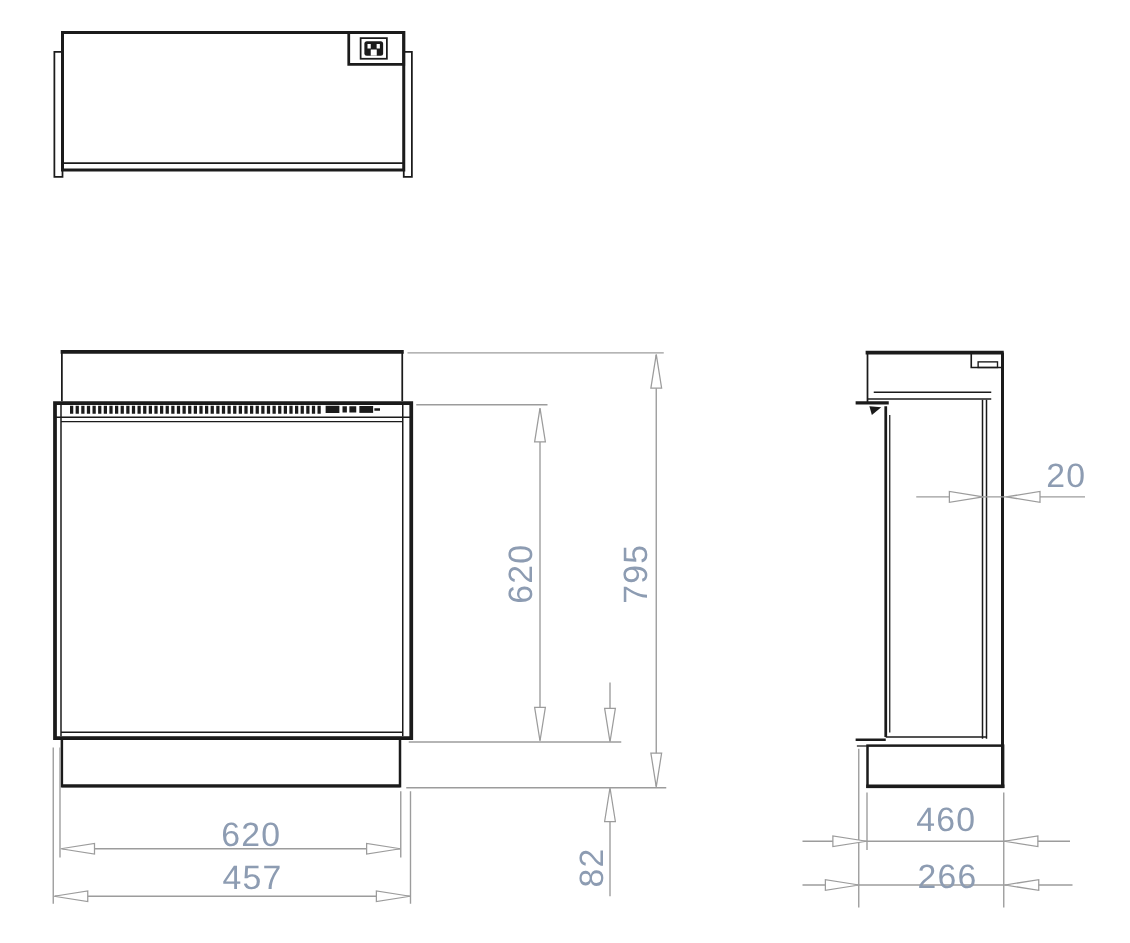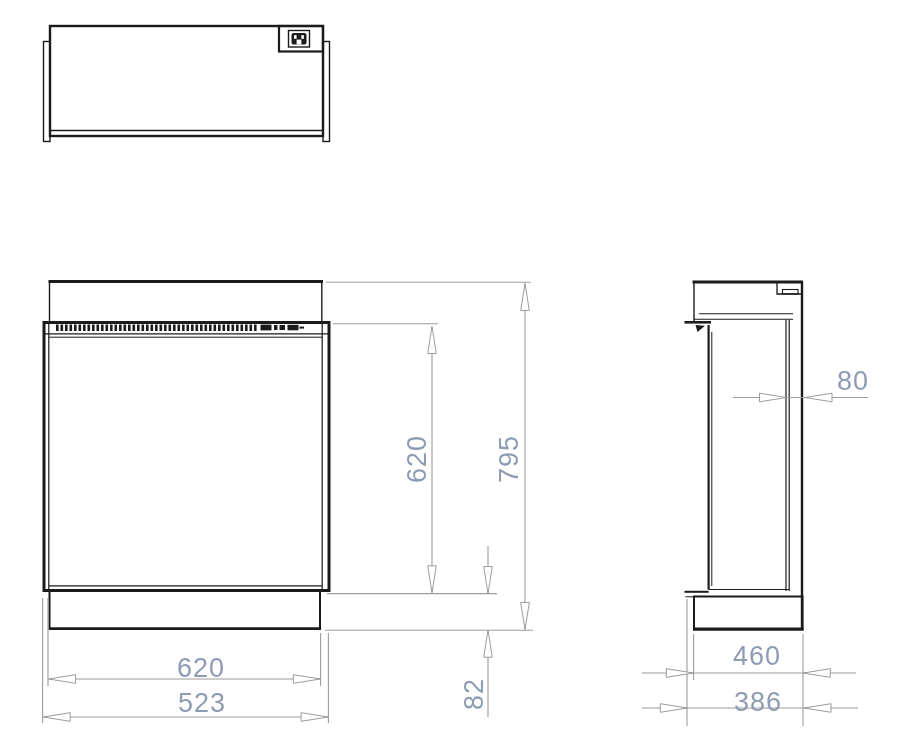--- a/index.html
+++ b/index.html
@@ -171,7 +171,7 @@
   <span class="dim rot" style="left:474px;top:694px">82</span>
   <span class="dim" style="left:201px;top:668px">620</span>
   <span class="dim" style="left:202px;top:703px">523</span>
-  <span class="dim" style="left:853px;top:381px">80</span>
+  <span class="dim" style="left:853px;top:381px">20</span>
   <span class="dim" style="left:757px;top:656px">460</span>
   <span class="dim" style="left:758px;top:702px">386</span>
 </div>

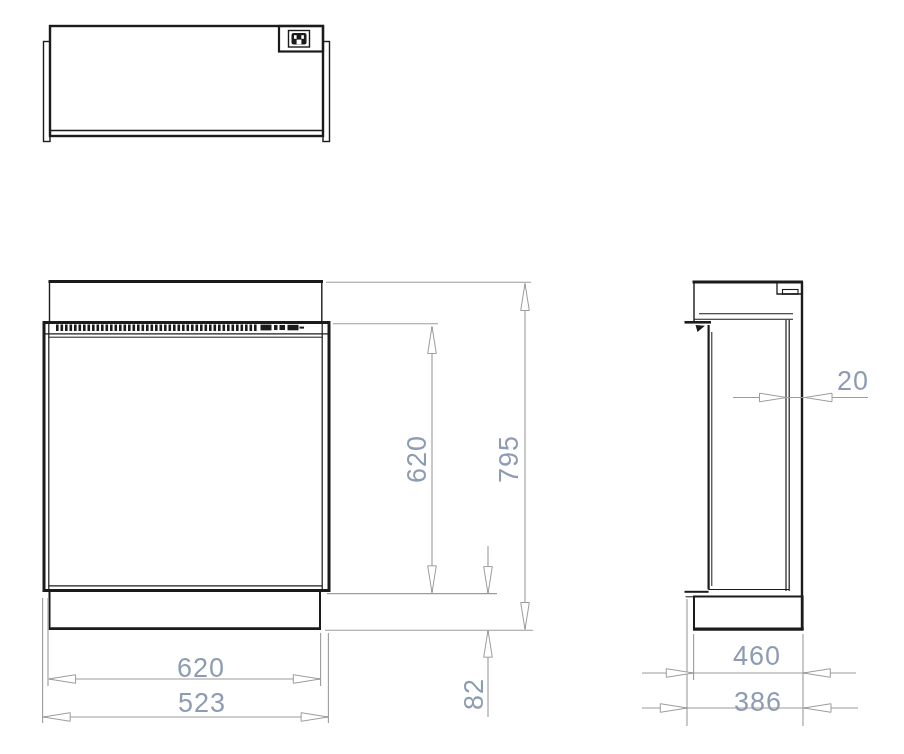--- a/index.html
+++ b/index.html
@@ -170,7 +170,7 @@
   <span class="dim rot" style="left:509px;top:459px">795</span>
   <span class="dim rot" style="left:474px;top:694px">82</span>
   <span class="dim" style="left:201px;top:668px">620</span>
-  <span class="dim" style="left:202px;top:703px">523</span>
+  <span class="dim" style="left:202px;top:703px">457</span>
   <span class="dim" style="left:853px;top:381px">20</span>
   <span class="dim" style="left:757px;top:656px">460</span>
   <span class="dim" style="left:758px;top:702px">386</span>

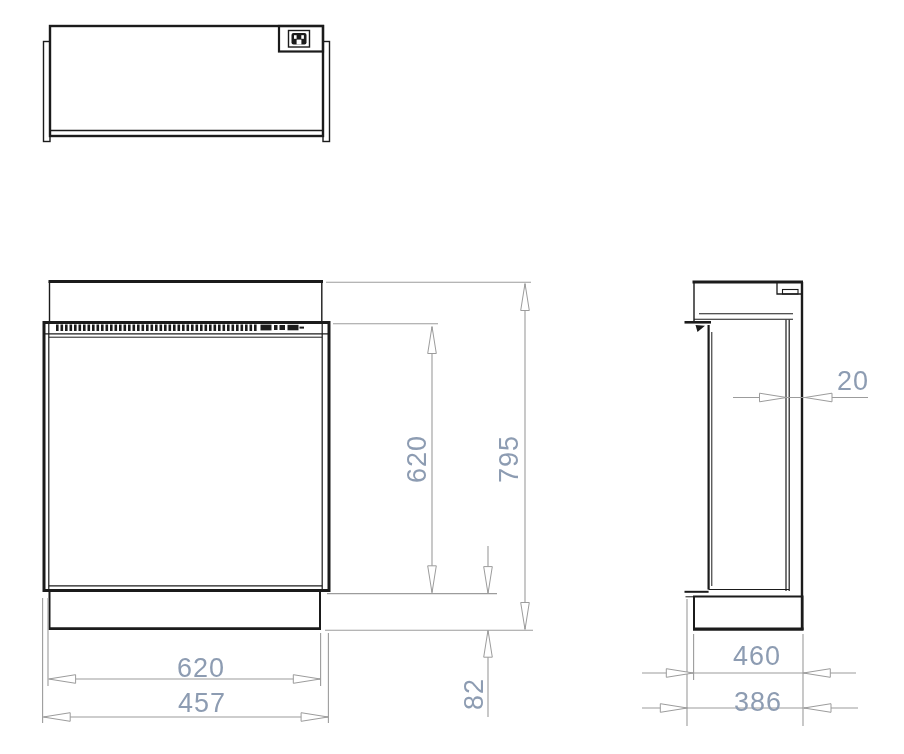--- a/index.html
+++ b/index.html
@@ -173,7 +173,7 @@
   <span class="dim" style="left:202px;top:703px">457</span>
   <span class="dim" style="left:853px;top:381px">20</span>
   <span class="dim" style="left:757px;top:656px">460</span>
-  <span class="dim" style="left:758px;top:702px">386</span>
+  <span class="dim" style="left:758px;top:702px">266</span>
 </div>
 
 </body></html>

